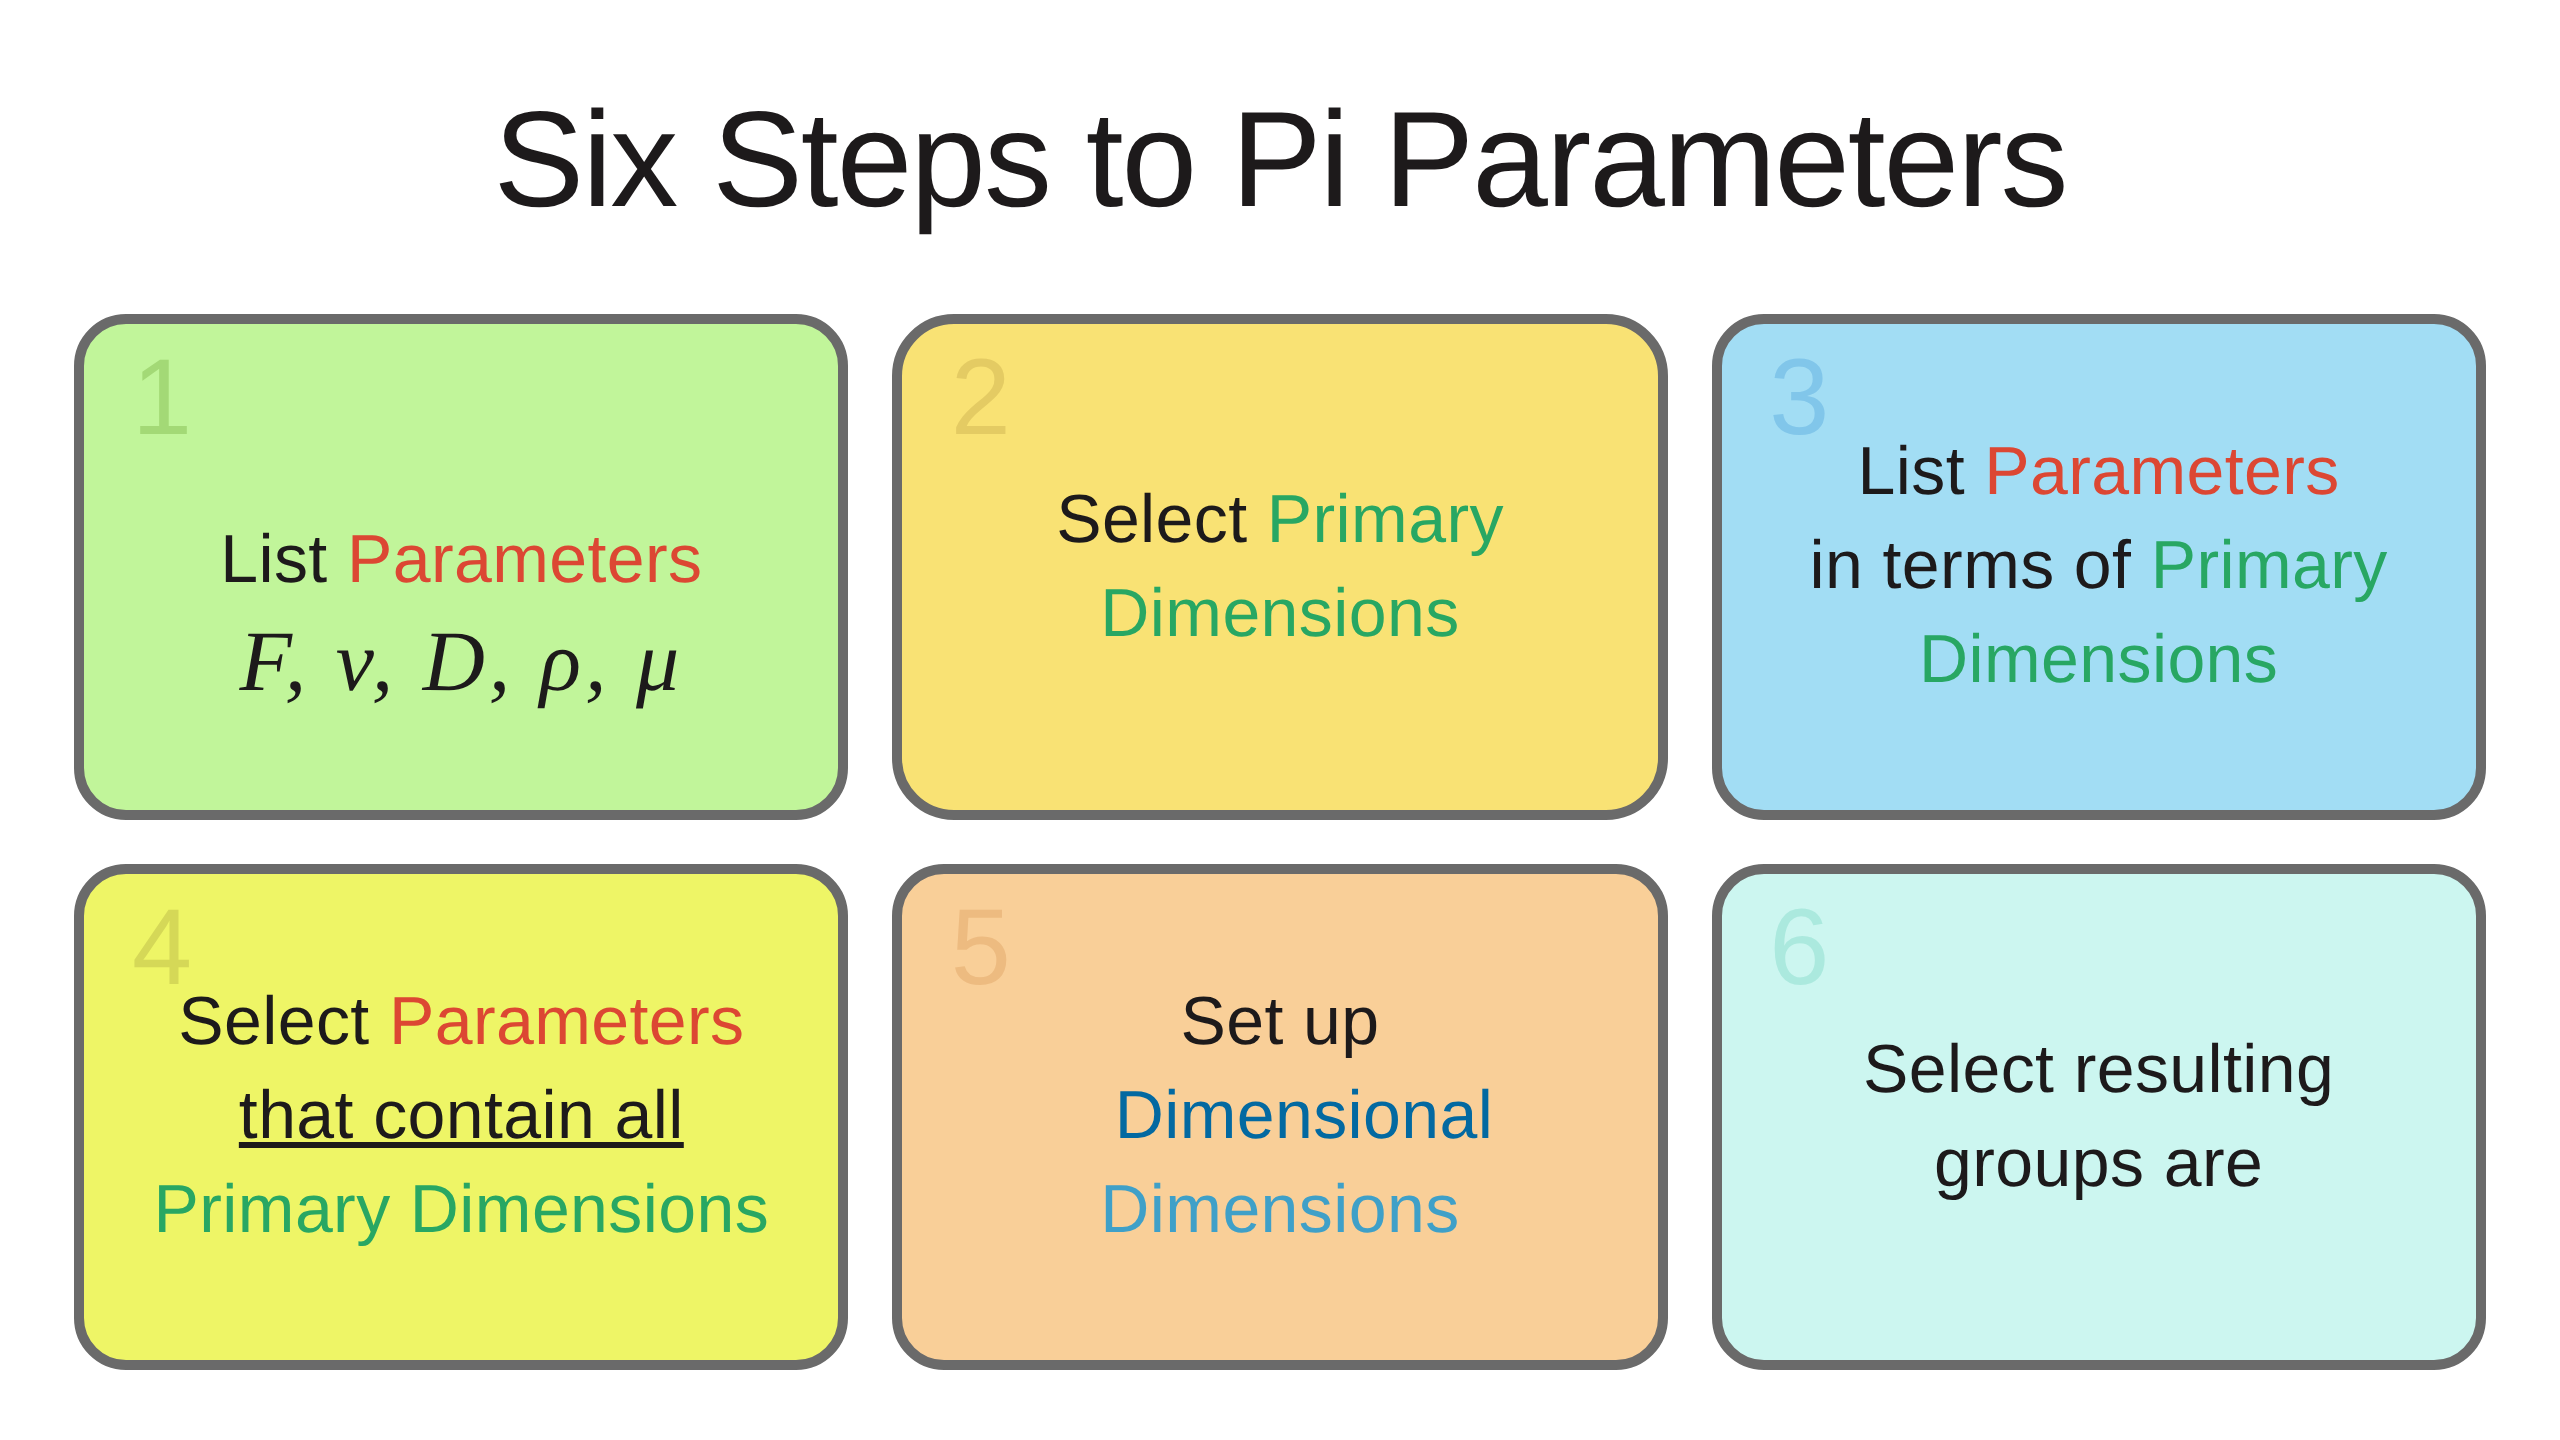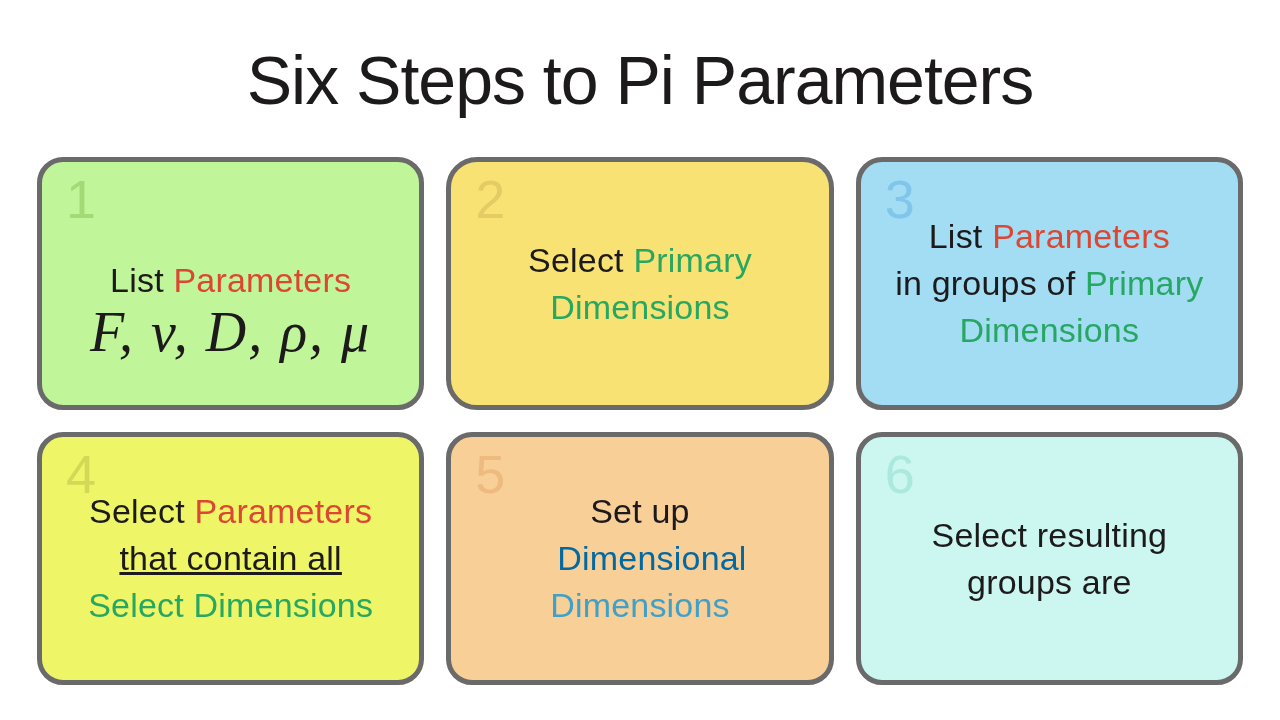--- a/index.html
+++ b/index.html
@@ -100,7 +100,7 @@
         <span class="num" style="color: rgb(129, 198, 234);">3</span>
         <div class="content">
           <span class="line"><span style="color: rgb(29, 26, 27);">List </span><span style="color: rgb(220, 71, 51);">Parameters</span></span>
-          <span class="line"><span style="color: rgb(29, 26, 27);">in groups of </span><span style="color: rgb(40, 167, 99);">Primary</span></span>
+          <span class="line"><span style="color: rgb(29, 26, 27);">in terms of </span><span style="color: rgb(40, 167, 99);">Primary</span></span>
           <span class="line"><span style="color: rgb(40, 167, 99);">Dimensions</span></span>
         </div>
       </div>

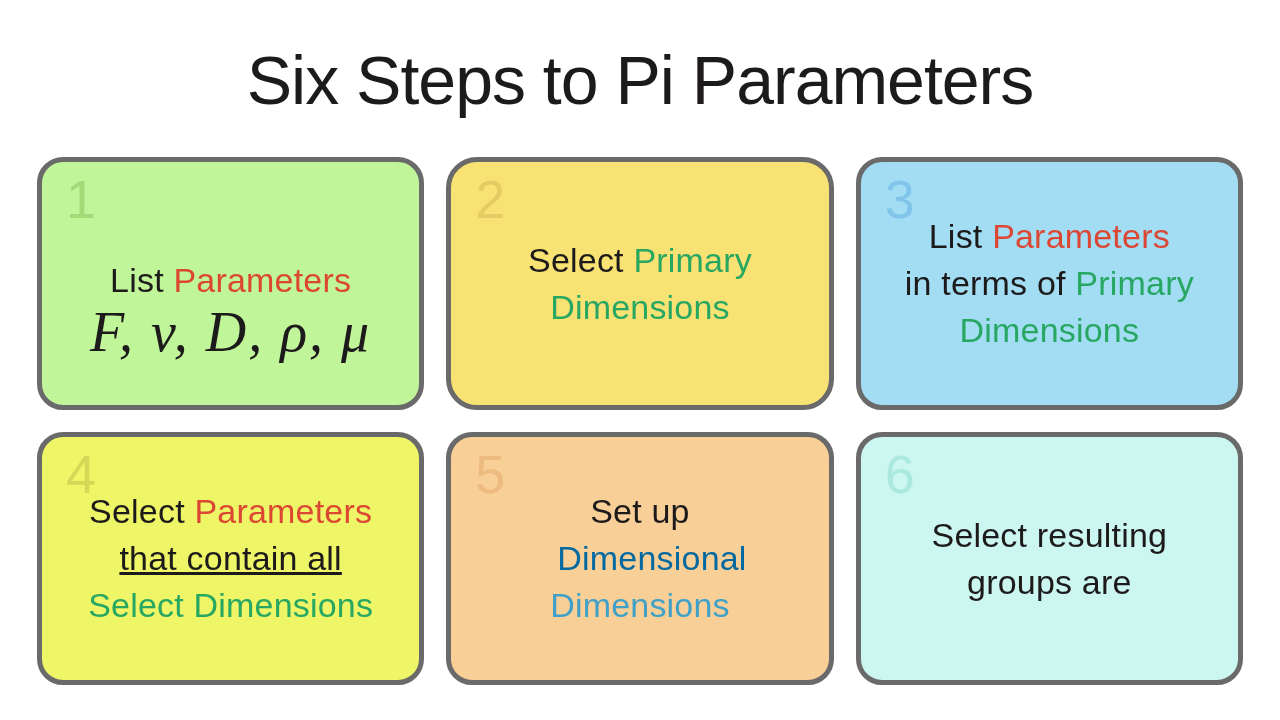--- a/index.html
+++ b/index.html
@@ -70,7 +70,7 @@
   .formula {
     font-family: "Liberation Serif", serif;
     font-style: italic;
-    font-size: 56px;
+    font-size: 43px;
     line-height: 56px;
     letter-spacing: 2px;
   }

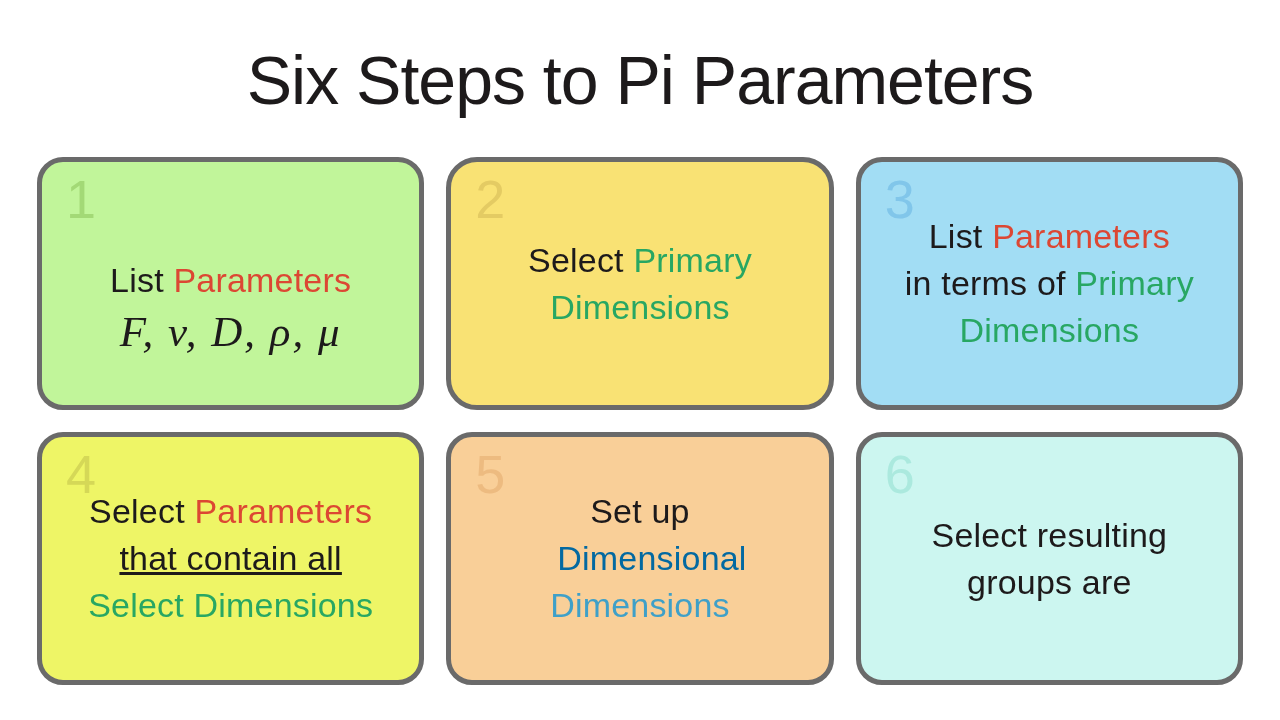--- a/index.html
+++ b/index.html
@@ -109,7 +109,7 @@
         <div class="content">
           <span class="line"><span style="color: rgb(29, 26, 27);">Select </span><span style="color: rgb(220, 71, 51);">Parameters</span></span>
           <span class="line"><span style="color: rgb(29, 26, 27); text-decoration: underline;">that contain all</span></span>
-          <span class="line"><span style="color: rgb(40, 167, 99);">Select Dimensions</span></span>
+          <span class="line"><span style="color: rgb(40, 167, 99);">Primary Dimensions</span></span>
         </div>
       </div>
       <div class="box" style="background: rgb(249, 207, 152); border-color: rgb(106, 106, 106);">

